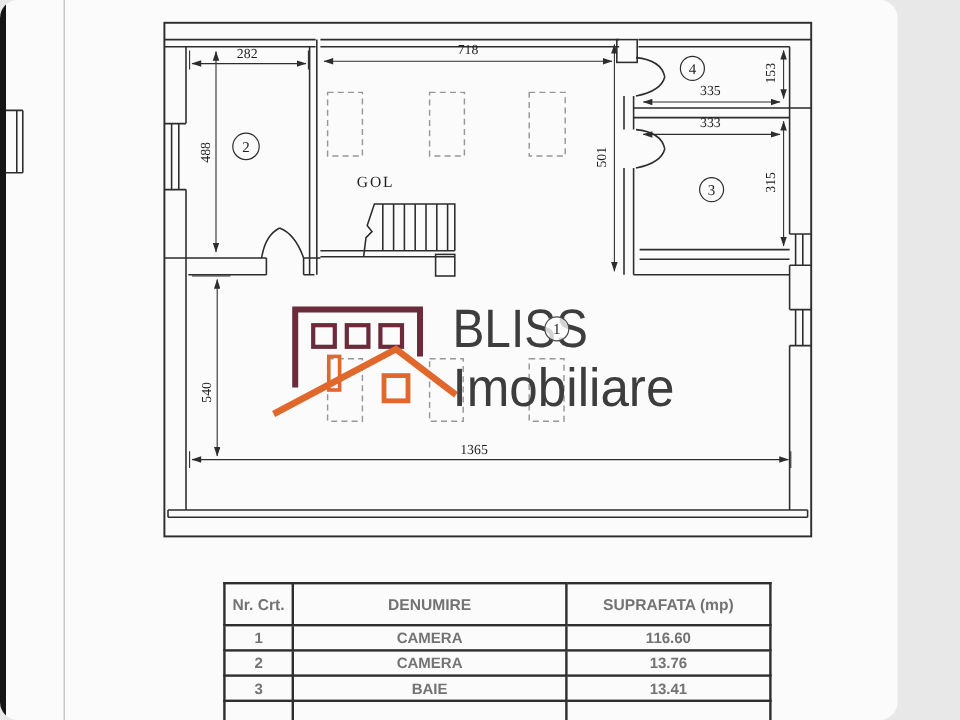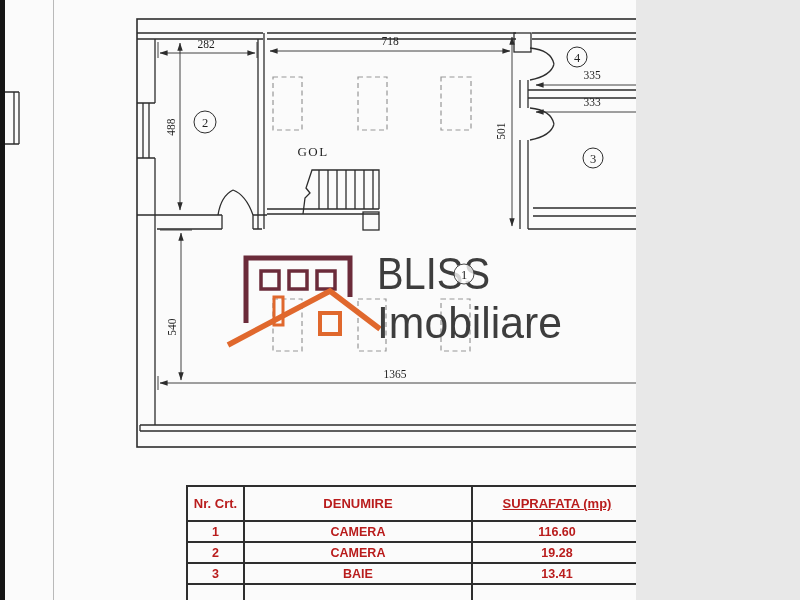--- a/index.html
+++ b/index.html
@@ -4,8 +4,8 @@
 <style>
   html,body{margin:0;padding:0;background:#e8e8e8;}
   .page{
-    position:relative;width:636px;height:600px;overflow:hidden;
-    background:#fbfbfb;font-family:"Liberation Sans",sans-serif;
+    position:relative;width:748px;height:600px;overflow:hidden;
+    background:#fbfbfb;font-family:"Liberation Sans",sans-serif;border-radius:15px;
   }
   .letterbox{position:absolute;top:0;height:600px;background:#151515;}
   .letterbox.left{left:0;width:5px;}

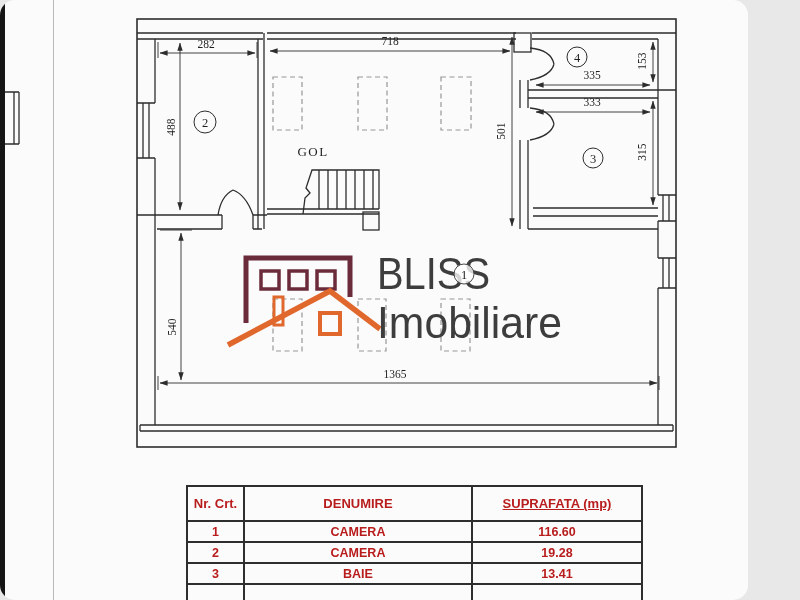--- a/index.html
+++ b/index.html
@@ -28,7 +28,7 @@
   }
   table.surface td{
     border:2px solid #2e2e2e;text-align:center;vertical-align:middle;
-    color:#b91c1c;font-weight:bold;padding:0;
+    color:#737373;font-weight:bold;padding:0;
   }
   table.surface tr.hdr td{height:33px;font-size:13px;}
   table.surface tr.row td{height:19px;font-size:12.5px;}

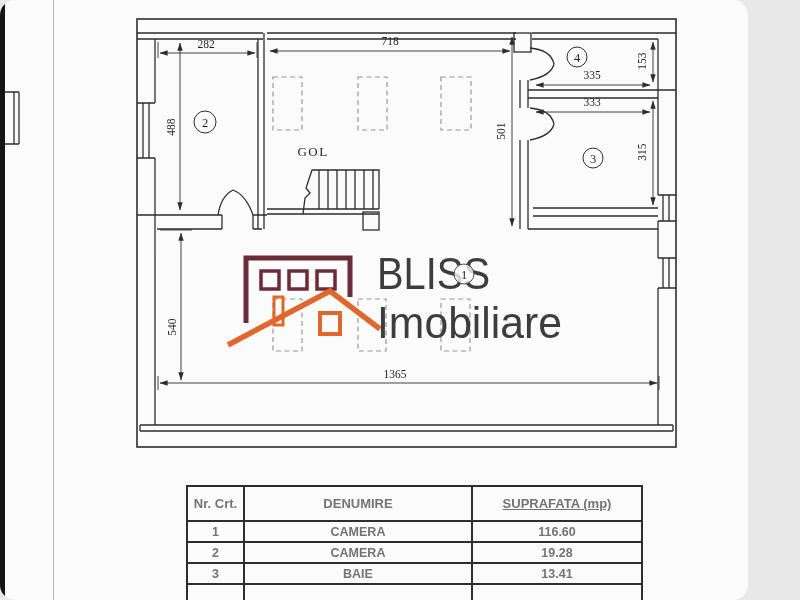--- a/index.html
+++ b/index.html
@@ -33,7 +33,7 @@
   table.surface tr.hdr td{height:33px;font-size:13px;}
   table.surface tr.row td{height:19px;font-size:12.5px;}
   table.surface tr.partial td{height:20px;}
-  .c1{width:55px;}.c2{width:226px;}.c3{width:168px;text-decoration:underline;}
+  .c1{width:55px;}.c2{width:226px;}.c3{width:168px;}
 </style>
 </head>
 <body>

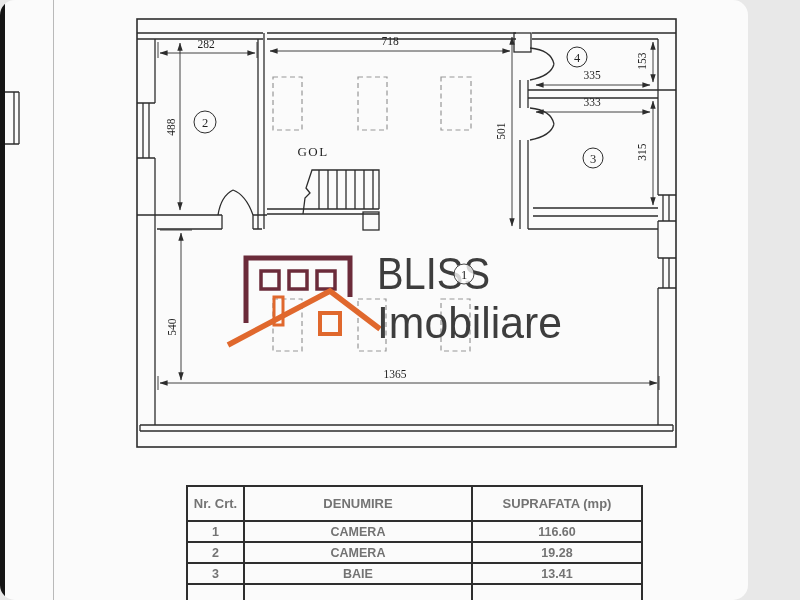--- a/index.html
+++ b/index.html
@@ -201,7 +201,7 @@
     <tr class="row">
       <td>2</td>
       <td>CAMERA</td>
-      <td>19.28</td>
+      <td>13.76</td>
     </tr>
     <tr class="row">
       <td>3</td>

